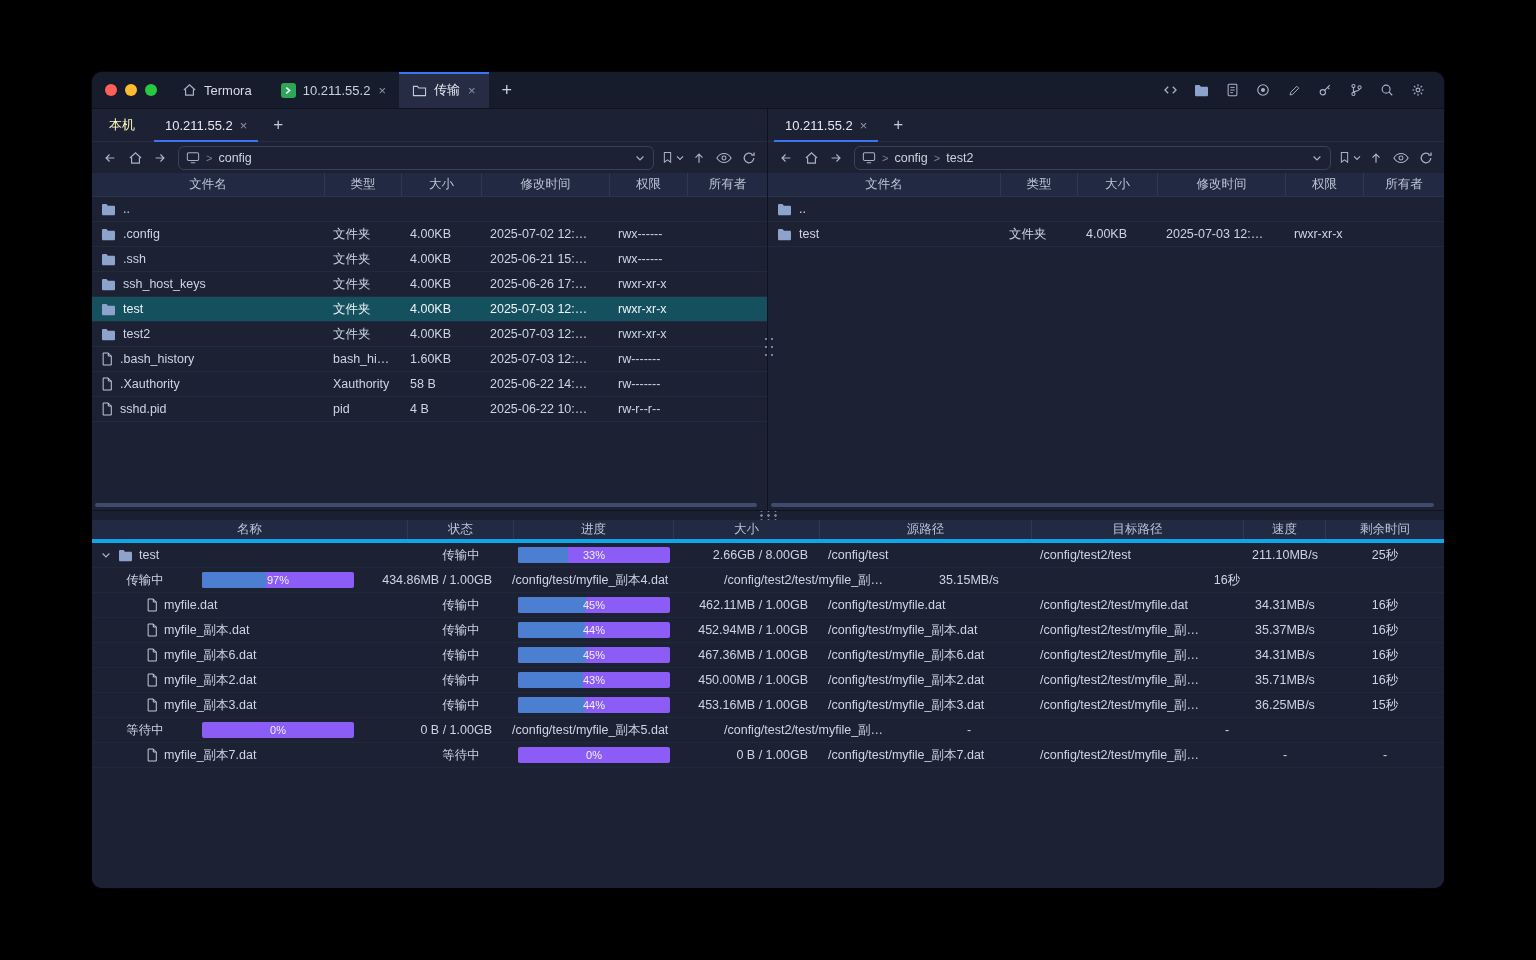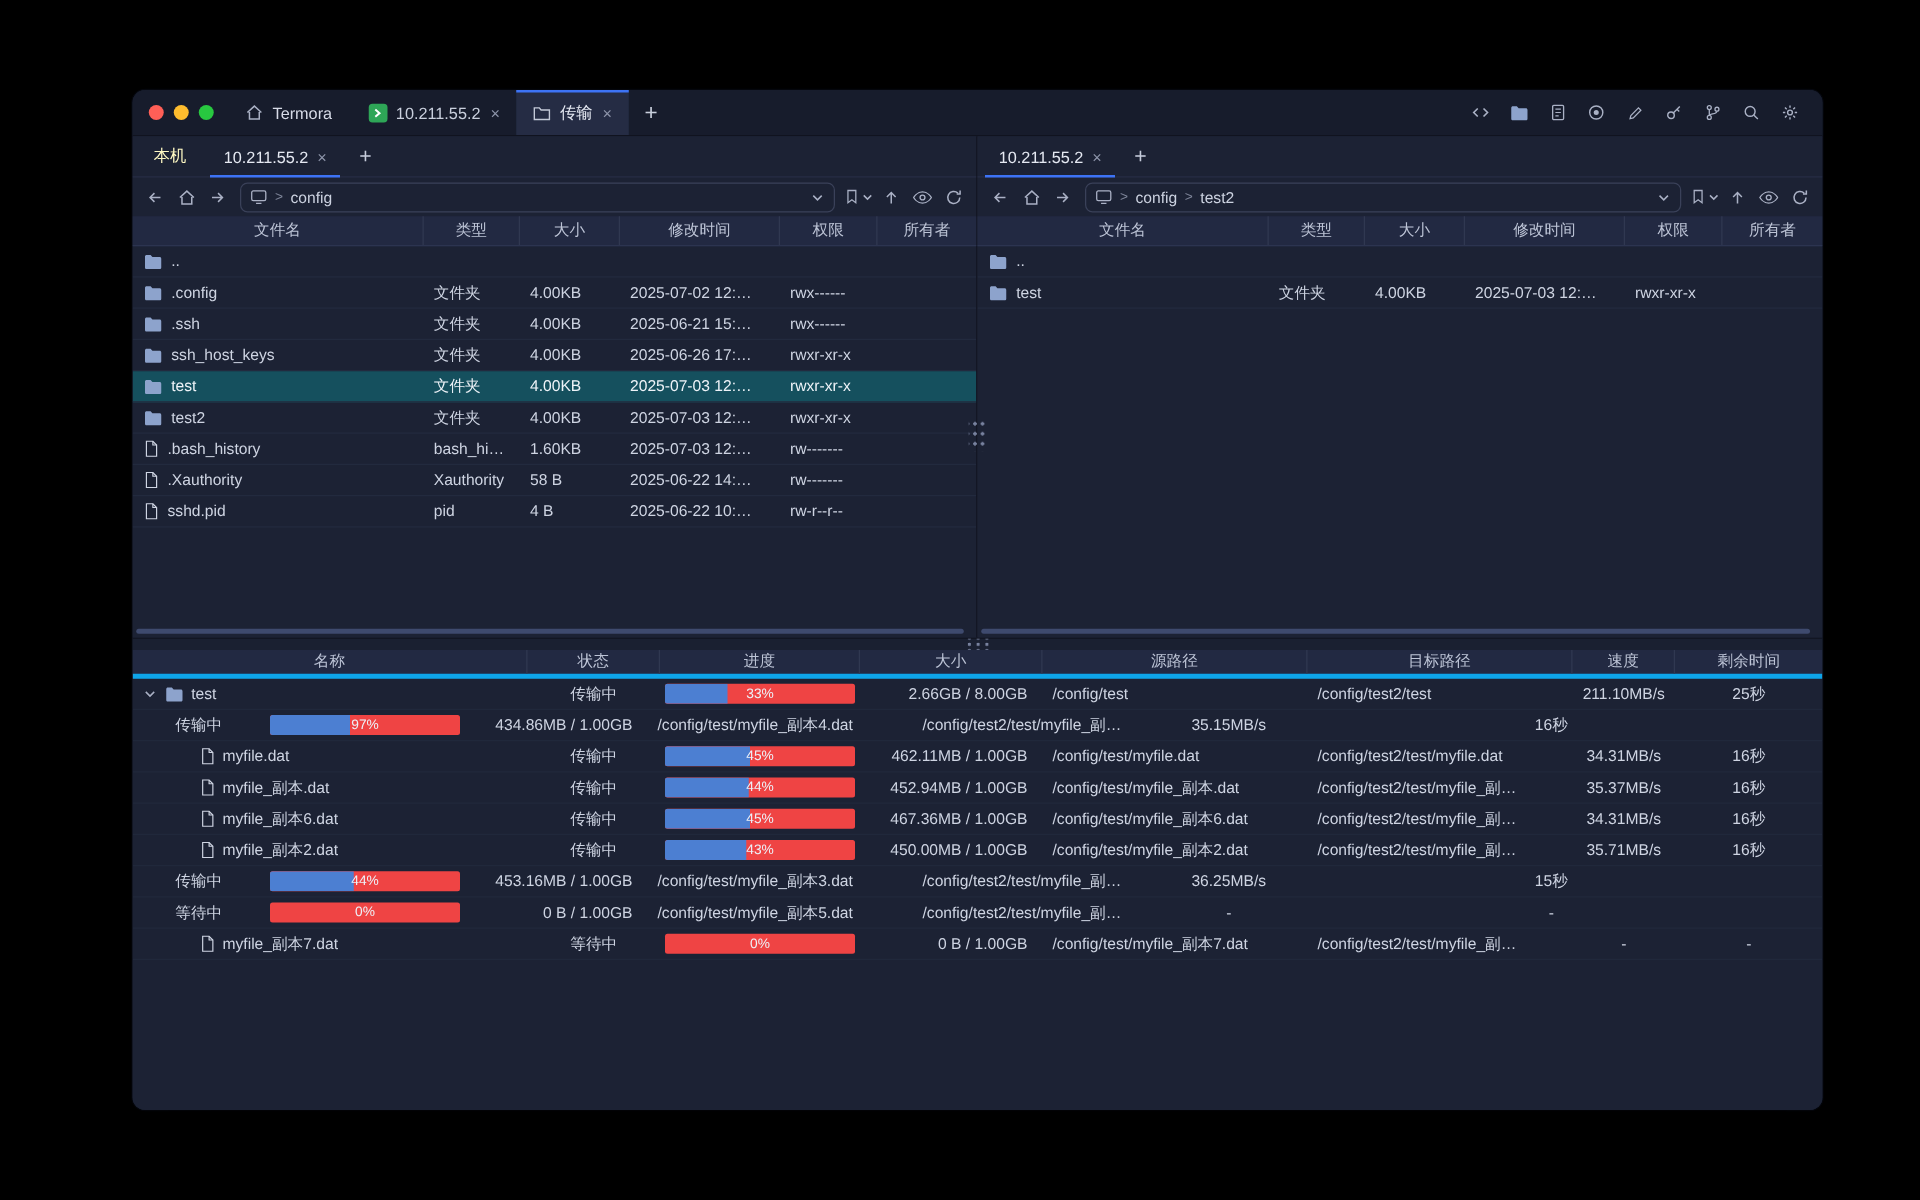--- a/index.html
+++ b/index.html
@@ -6,7 +6,7 @@
   html,body{width:1536px;height:960px;}
   body{background:#000;font-family:"Liberation Sans","DejaVu Sans",sans-serif;overflow:hidden;position:relative;}
 
-  .window{position:absolute;left:106px;top:72px;width:1352px;height:816px;border-radius:10px;background:#1c2234;
+  .window{position:absolute;left:92px;top:72px;width:1352px;height:816px;border-radius:10px;background:#1c2234;
     box-shadow:0 30px 80px rgba(0,0,0,.85),0 0 0 1px #060810;display:flex;flex-direction:column;overflow:hidden;}
 
   

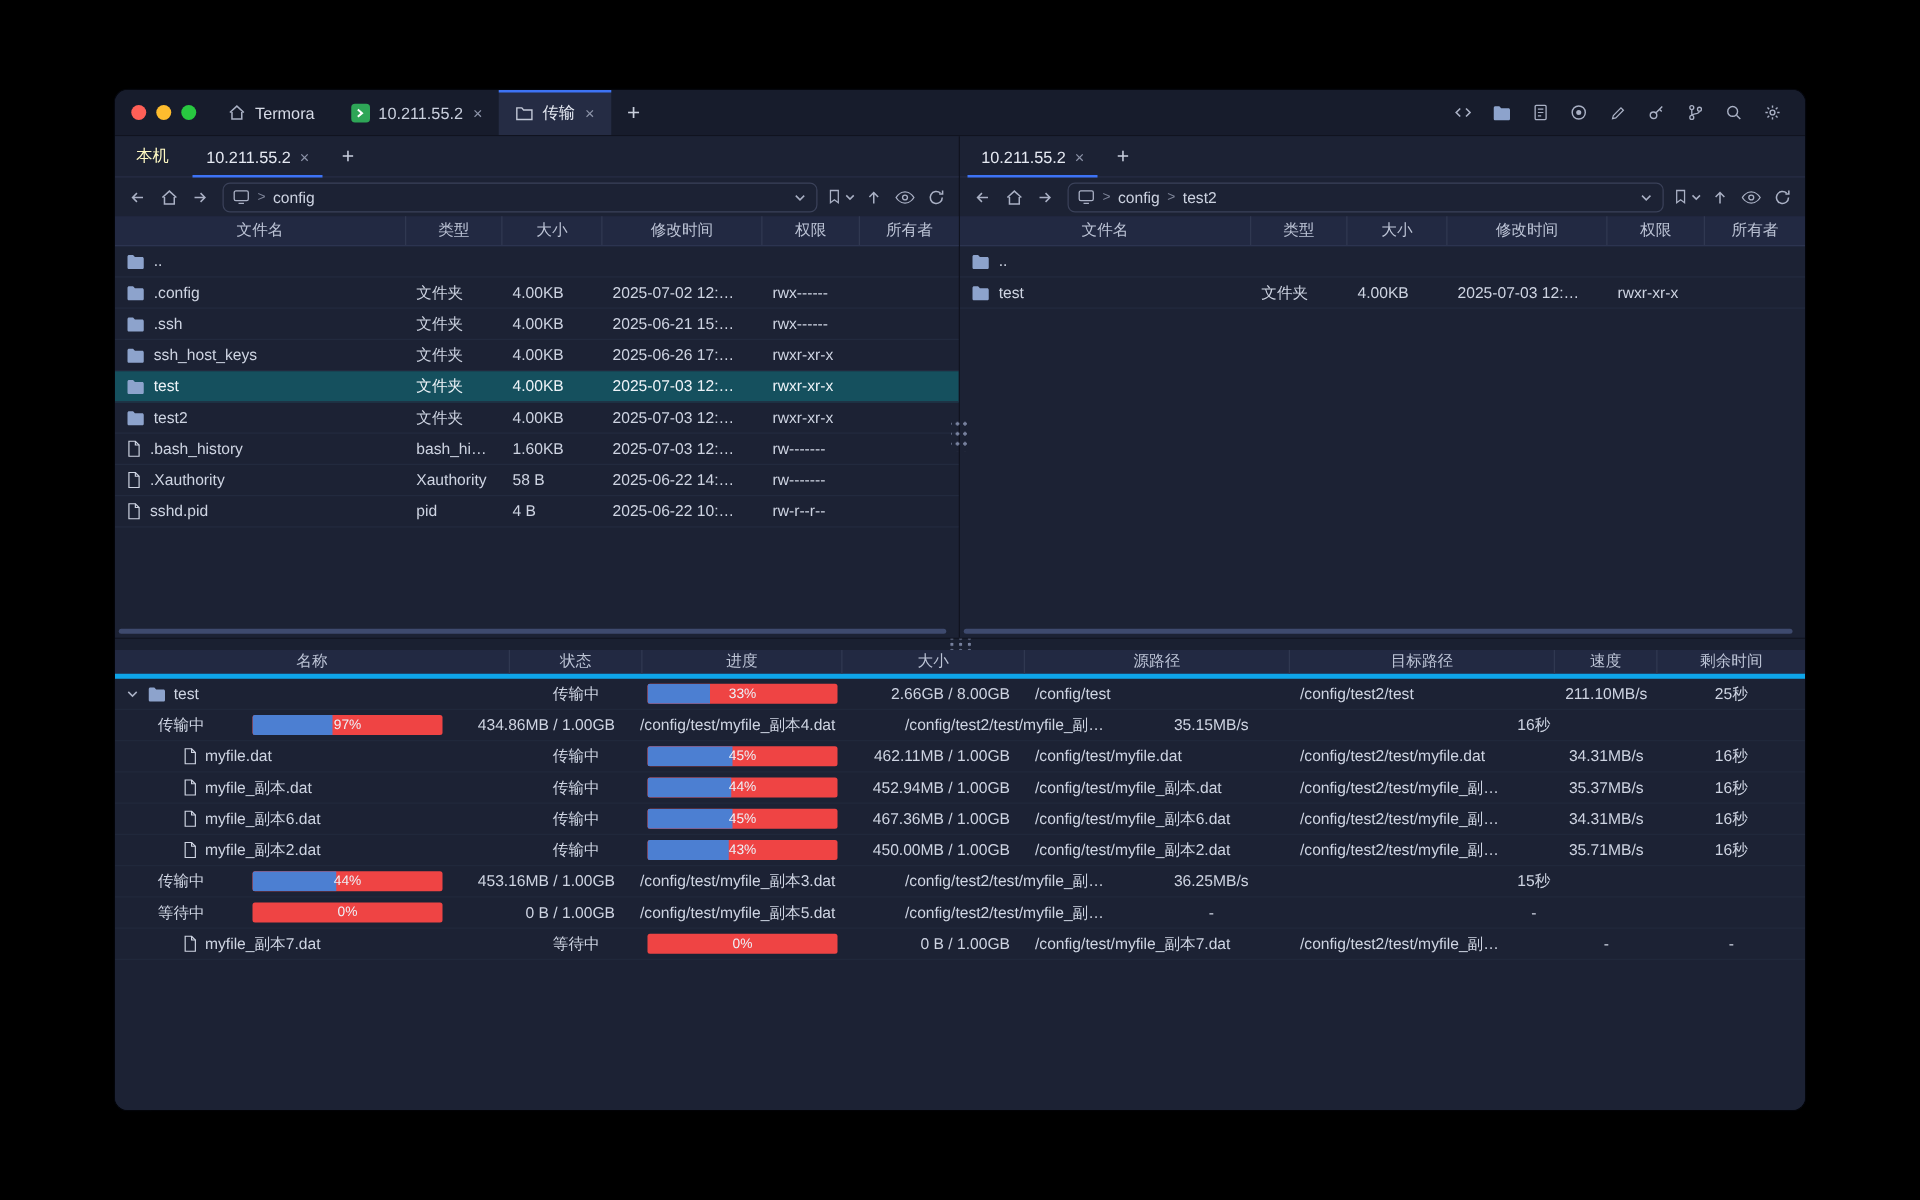--- a/index.html
+++ b/index.html
@@ -72,7 +72,7 @@
   .tcol4{width:212px}.tcol5{width:212px}.tcol6{width:82px}.tcol7{flex:1}
   .tname{gap:6px;padding-left:8px;}
   .tindent{width:40px;flex:0 0 40px;}
-  .pbar{position:relative;flex:1;height:16px;border-radius:2px;background:#ef4444;overflow:hidden;margin:0 2px;}
+  .pbar{position:relative;flex:1;height:16px;border-radius:2px;background:#8b5cf6;overflow:hidden;margin:0 2px;}
   .pfill{position:absolute;left:0;top:0;bottom:0;background:#4c7fd2;}
   .plabel{position:absolute;inset:0;text-align:center;font-size:11px;line-height:16px;color:#edf1f8;}
   .i{display:inline-flex;align-items:center;justify-content:center;flex:0 0 auto;}

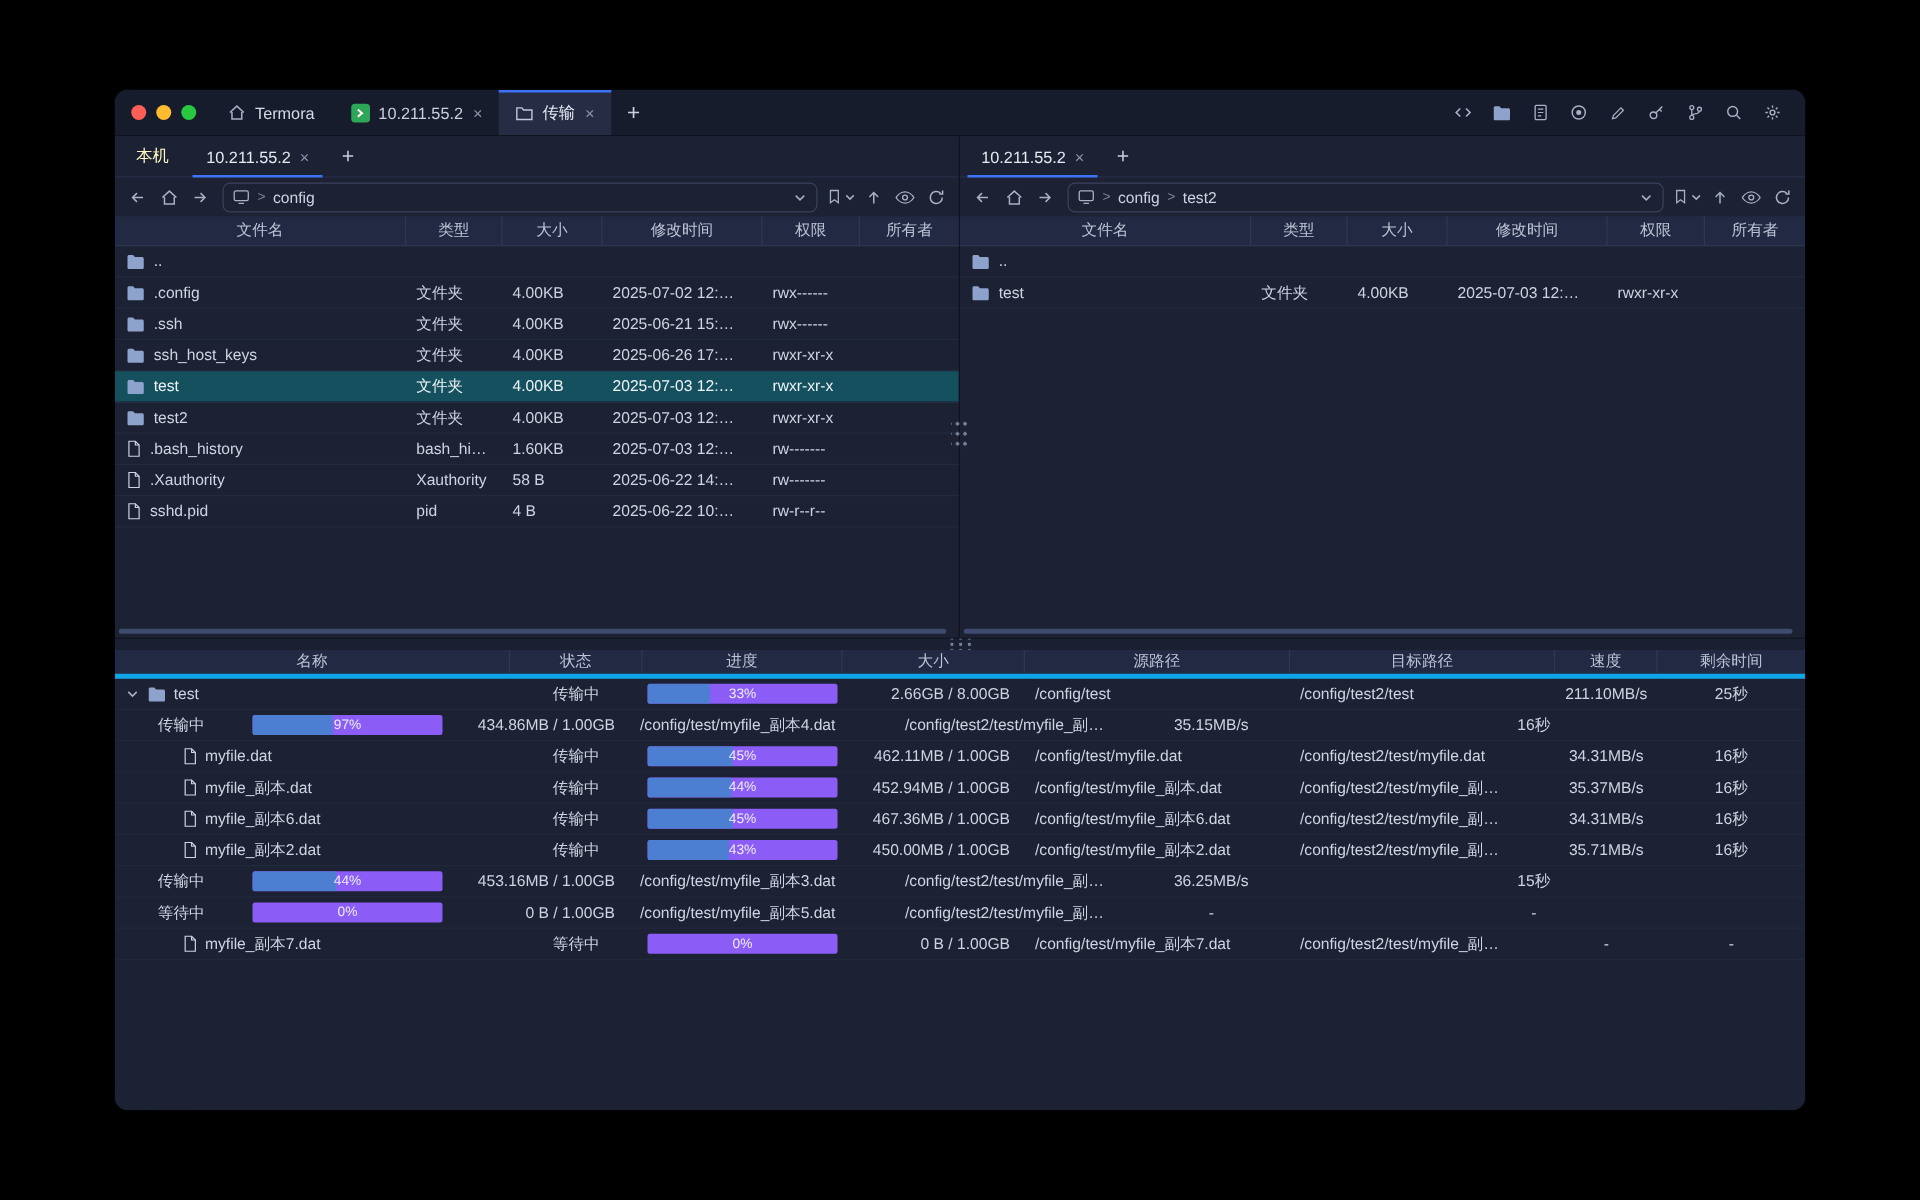--- a/index.html
+++ b/index.html
@@ -711,6 +711,16 @@
           <div class="tc tcol7 ctr">16秒</div>
         </div>
         <div class="trow">
+          <div class="tc tcol0 tname">
+            <span class="tindent"></span>
+            <span class="i">
+              <svg width="12" height="14" viewBox="0 0 14 16">
+                <path d="M2.5 1h6L12 4.5V15H2.5z" fill="none" stroke="#cfd5e3" stroke-width="1.1"></path>
+                <path d="M8.5 1v3.5H12" fill="none" stroke="#cfd5e3" stroke-width="1.1"></path>
+              </svg>
+            </span>
+            <span>myfile_副本3.dat</span>
+          </div>
           <div class="tc tcol1 ctr">传输中</div>
           <div class="tc tcol2">
             <div class="pbar">

